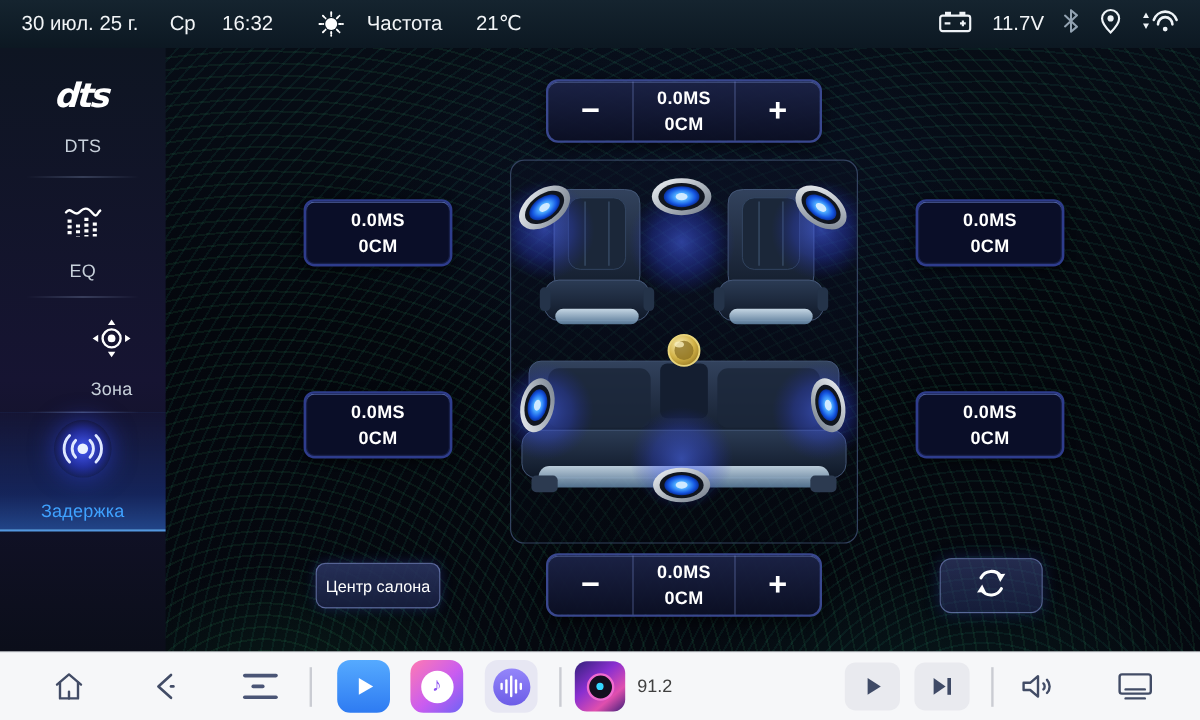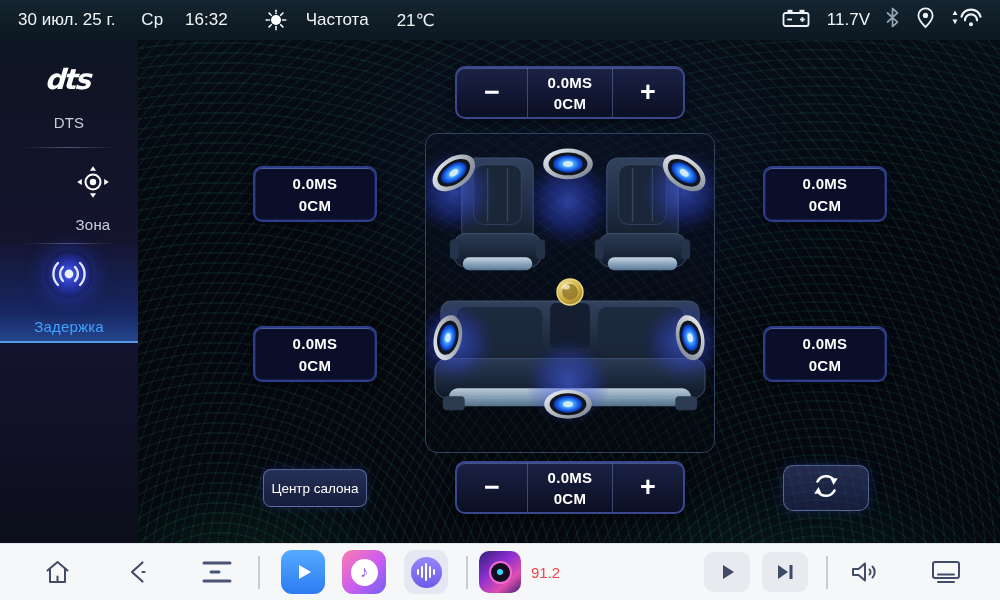--- a/index.html
+++ b/index.html
@@ -178,6 +178,20 @@
           <div class="dts-logo">dts</div>
         </div>
       <div class="side-label">DTS</div>
+    </div>
+    <div class="side-item h100 with-div">
+      <div class="icon-slot">
+        <svg width="38" height="38" viewBox="0 0 38 38">
+          <path d="M5 12 C9 6.5 12 16 16 12 S23 7.5 27 12.5 31 12 33.5 10.5" fill="none" stroke="#fff" stroke-width="2" stroke-linecap="round"></path>
+          <g stroke="#fff" stroke-width="3.4" stroke-dasharray="2.6 2.2">
+            <line x1="8" y1="18" x2="8" y2="32"></line>
+            <line x1="15" y1="22" x2="15" y2="32"></line>
+            <line x1="22" y1="16.5" x2="22" y2="32"></line>
+            <line x1="29" y1="20.5" x2="29" y2="32"></line>
+          </g>
+        </svg>
+      </div>
+      <div class="side-label">EQ</div>
     </div>
     <div class="side-item h96 with-div">
       <div class="icon-slot">

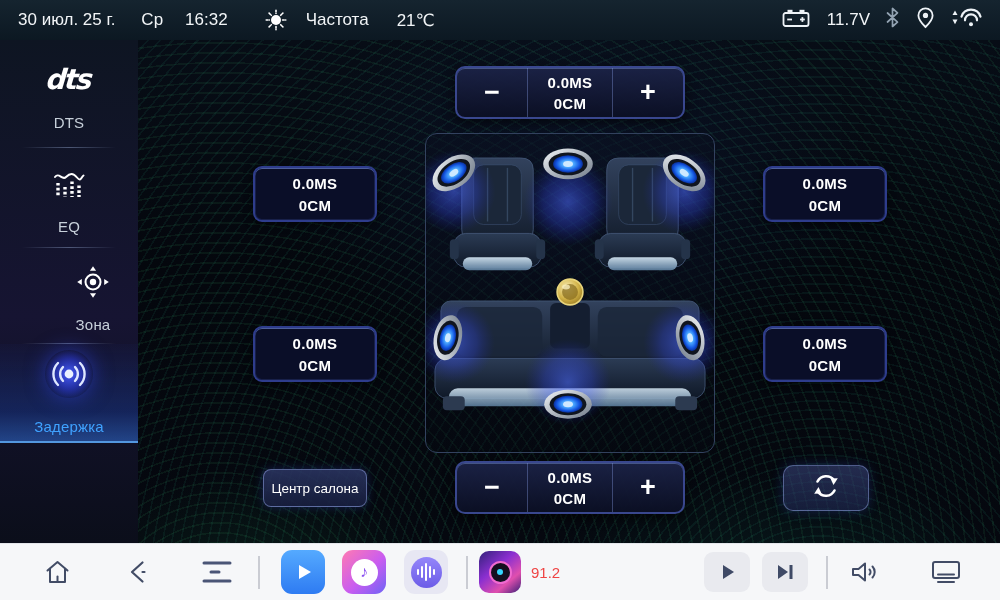--- a/index.html
+++ b/index.html
@@ -105,7 +105,7 @@
   .app-radio .rc{width:23px;height:23px;border-radius:50%;background:#140f20;border:2px solid #f06ad0;
     display:flex;align-items:center;justify-content:center;}
   .app-radio .rd{width:6px;height:6px;border-radius:50%;background:#35d6ff;}
-  .freq-label{position:absolute;top:50%;transform:translateY(-50%);color:#ef4444;font-size:15px;}
+  .freq-label{position:absolute;top:50%;transform:translateY(-50%);color:#404040;font-size:15px;}
   .media-btn{width:46px;height:40px;border-radius:9px;background:#e9eaef;display:flex;align-items:center;justify-content:center;}
 </style>
 </head>

